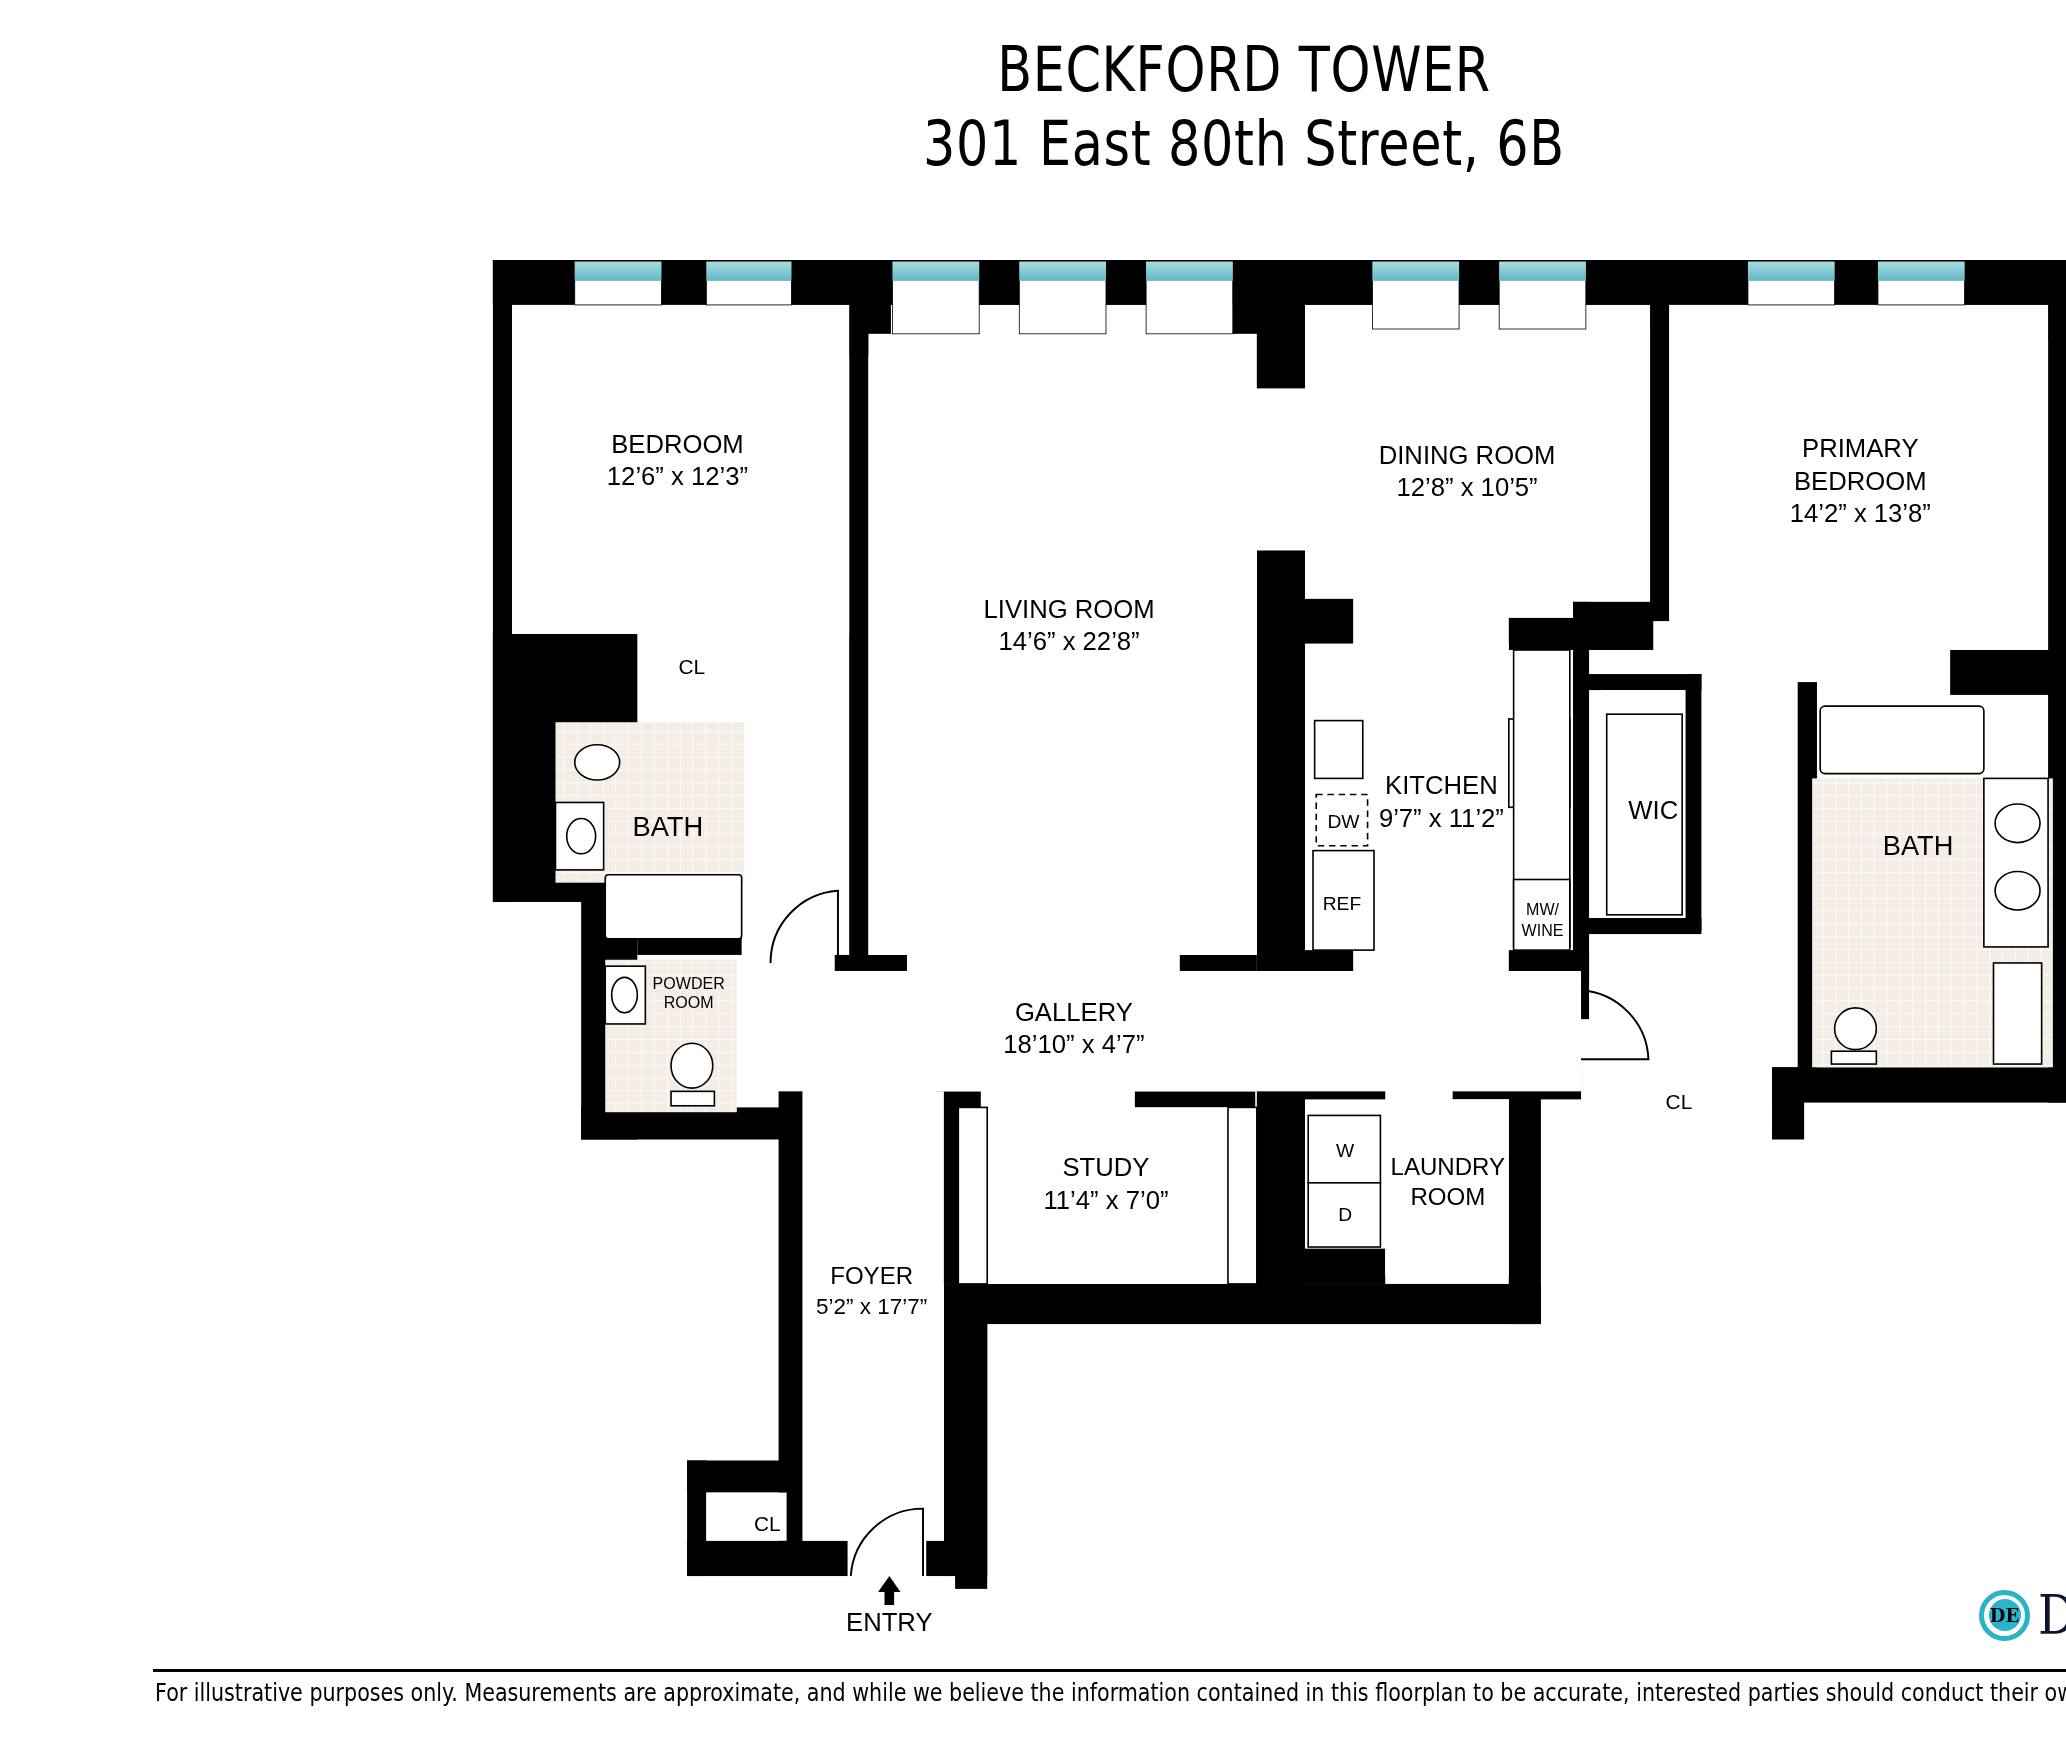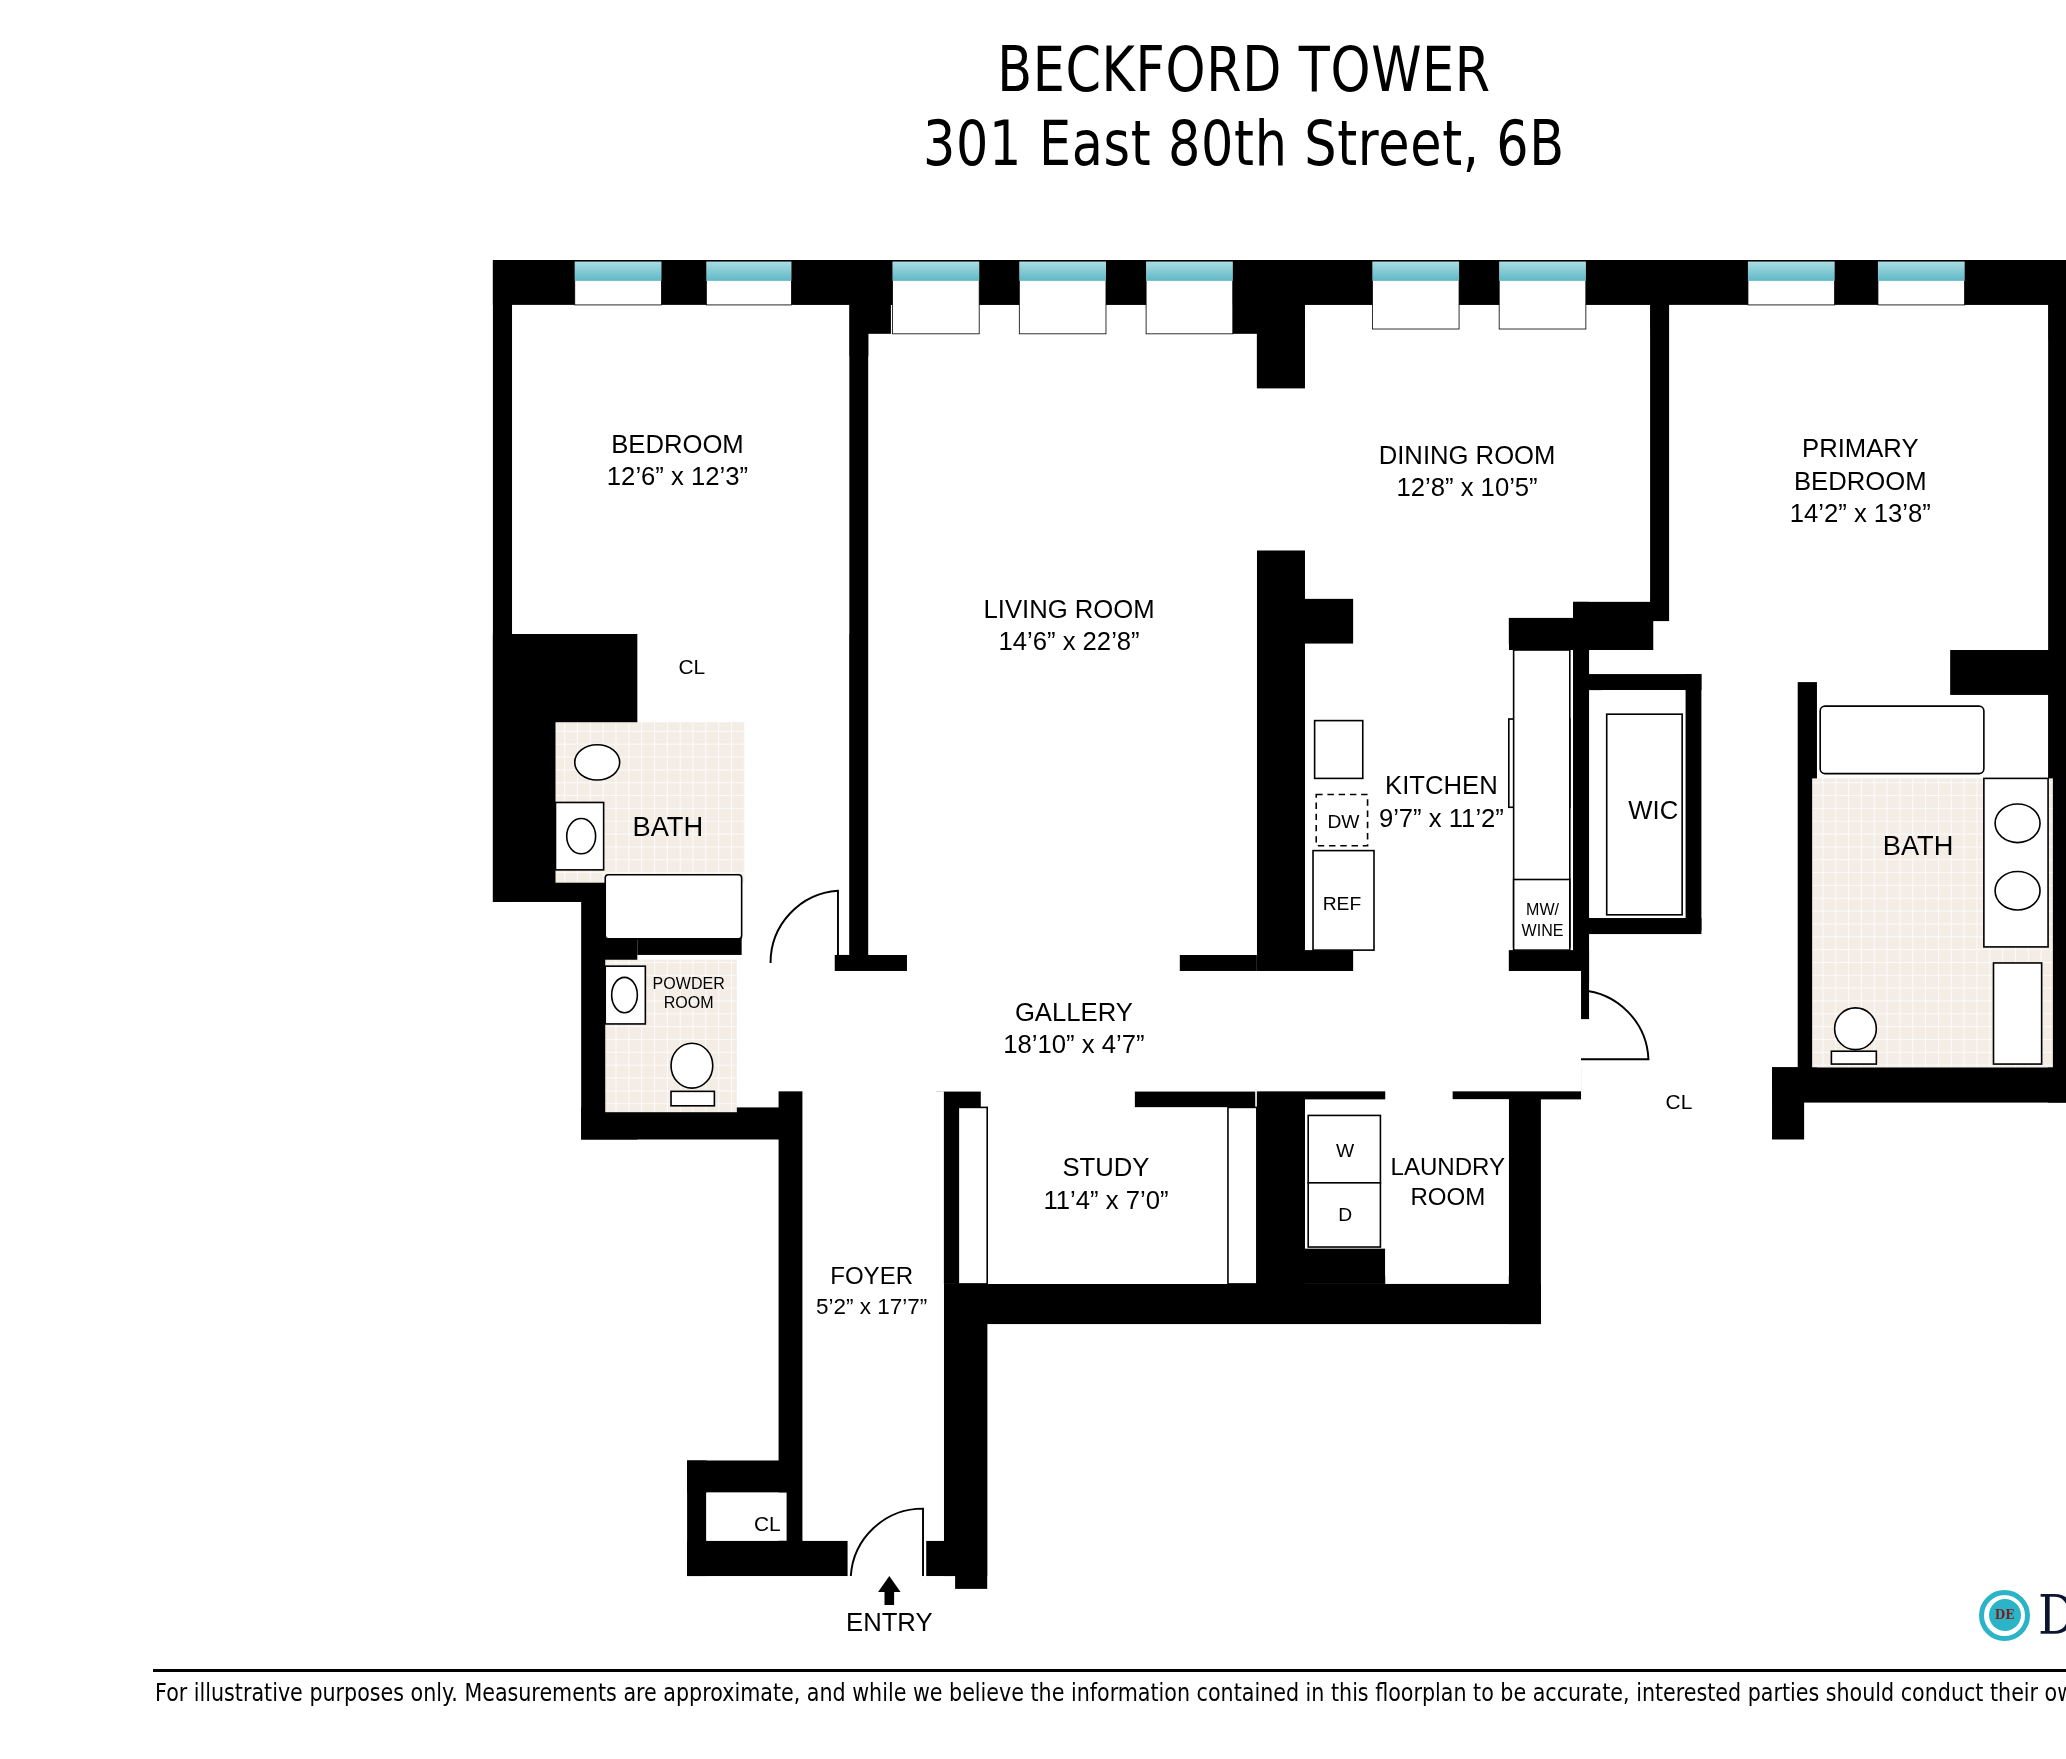--- a/index.html
+++ b/index.html
@@ -13,7 +13,7 @@
   .disclaimer { position:absolute; left:155px; top:1679px; font-size:24px; font-family:"DejaVu Sans", sans-serif; color:#000; white-space:nowrap; transform-origin:left top; transform:scaleX(0.86); }
   .logo { position:absolute; left:1979px; top:1583px; display:flex; align-items:center; }
   .logo-mark { width:51px; height:51px; border-radius:50%; border:5.8px solid #2bb3c8; box-sizing:border-box; display:flex; align-items:center; justify-content:center; position:relative; }
-  .logo-mark .inner { width:32px; height:32px; border-radius:50%; background:#2bb3c8; display:flex; align-items:center; justify-content:center; color:#7f1d1d; font-family:"DejaVu Serif", serif; font-size:12px; font-weight:bold; }
+  .logo-mark .inner { width:32px; height:32px; border-radius:50%; background:#2bb3c8; display:flex; align-items:center; justify-content:center; color:#000000; font-family:"DejaVu Serif", serif; font-size:18px; font-weight:bold; }
   .logo-text { margin-left:8.3px; font-family:"DejaVu Serif", serif; font-size:55px; color:#0c1530; letter-spacing:-2.5px; transform:scaleX(0.86); transform-origin:left center; }
 </style>
 </head>

